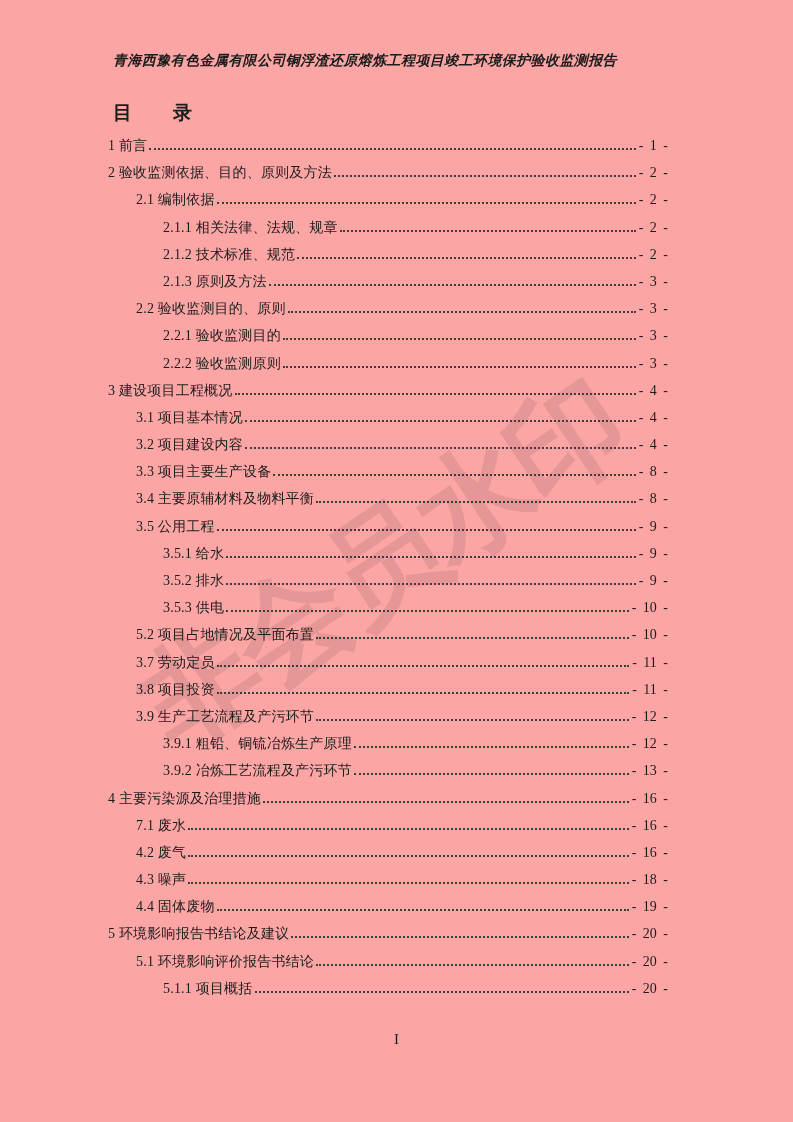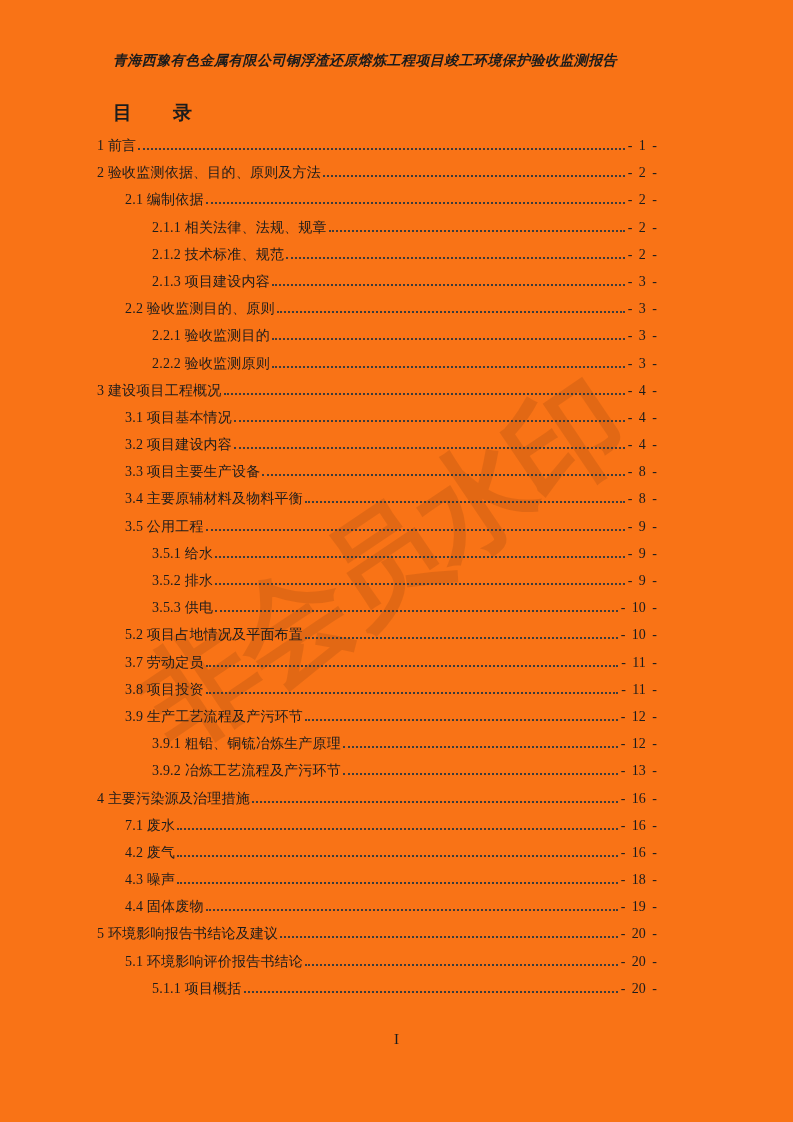--- a/index.html
+++ b/index.html
@@ -7,7 +7,7 @@
     position: relative;
     width: 793px;
     height: 1122px;
-    background: #f97316;
+    background: #fca5a5;
     overflow: hidden;
     font-family: "Liberation Serif", "DejaVu Serif", serif;
     color: #1c1c1c;

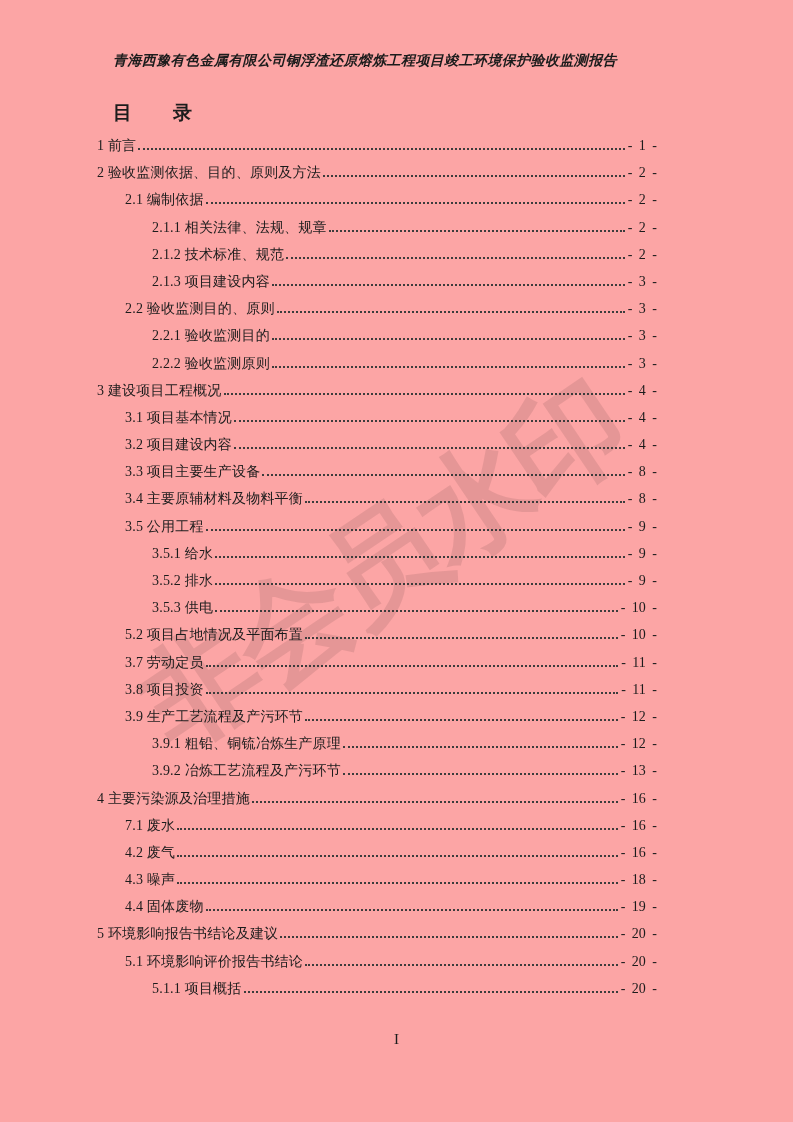--- a/index.html
+++ b/index.html
@@ -60,7 +60,7 @@
   
   .toc-list {
     position: absolute;
-    left: 97px;
+    left: 108px;
     top: 134px;
     width: 560px;
     margin: 0;

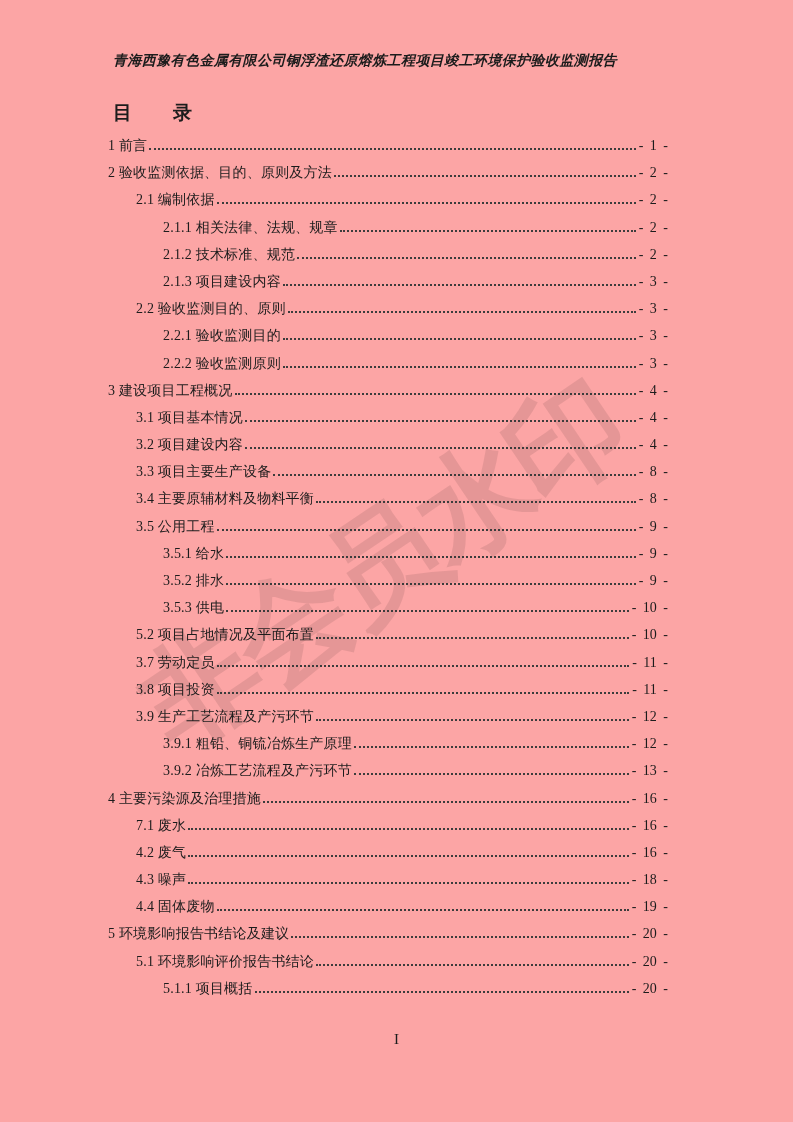--- a/index.html
+++ b/index.html
@@ -144,7 +144,7 @@
     <span class="toc-page">- 2 -</span>
   </li>
       <li class="toc-row lv3">
-    <span class="toc-label">2.1.3 项目建设内容</span>
+    <span class="toc-label">2.1.3 原则及方法</span>
     <span class="toc-dots"></span>
     <span class="toc-page">- 3 -</span>
   </li>

